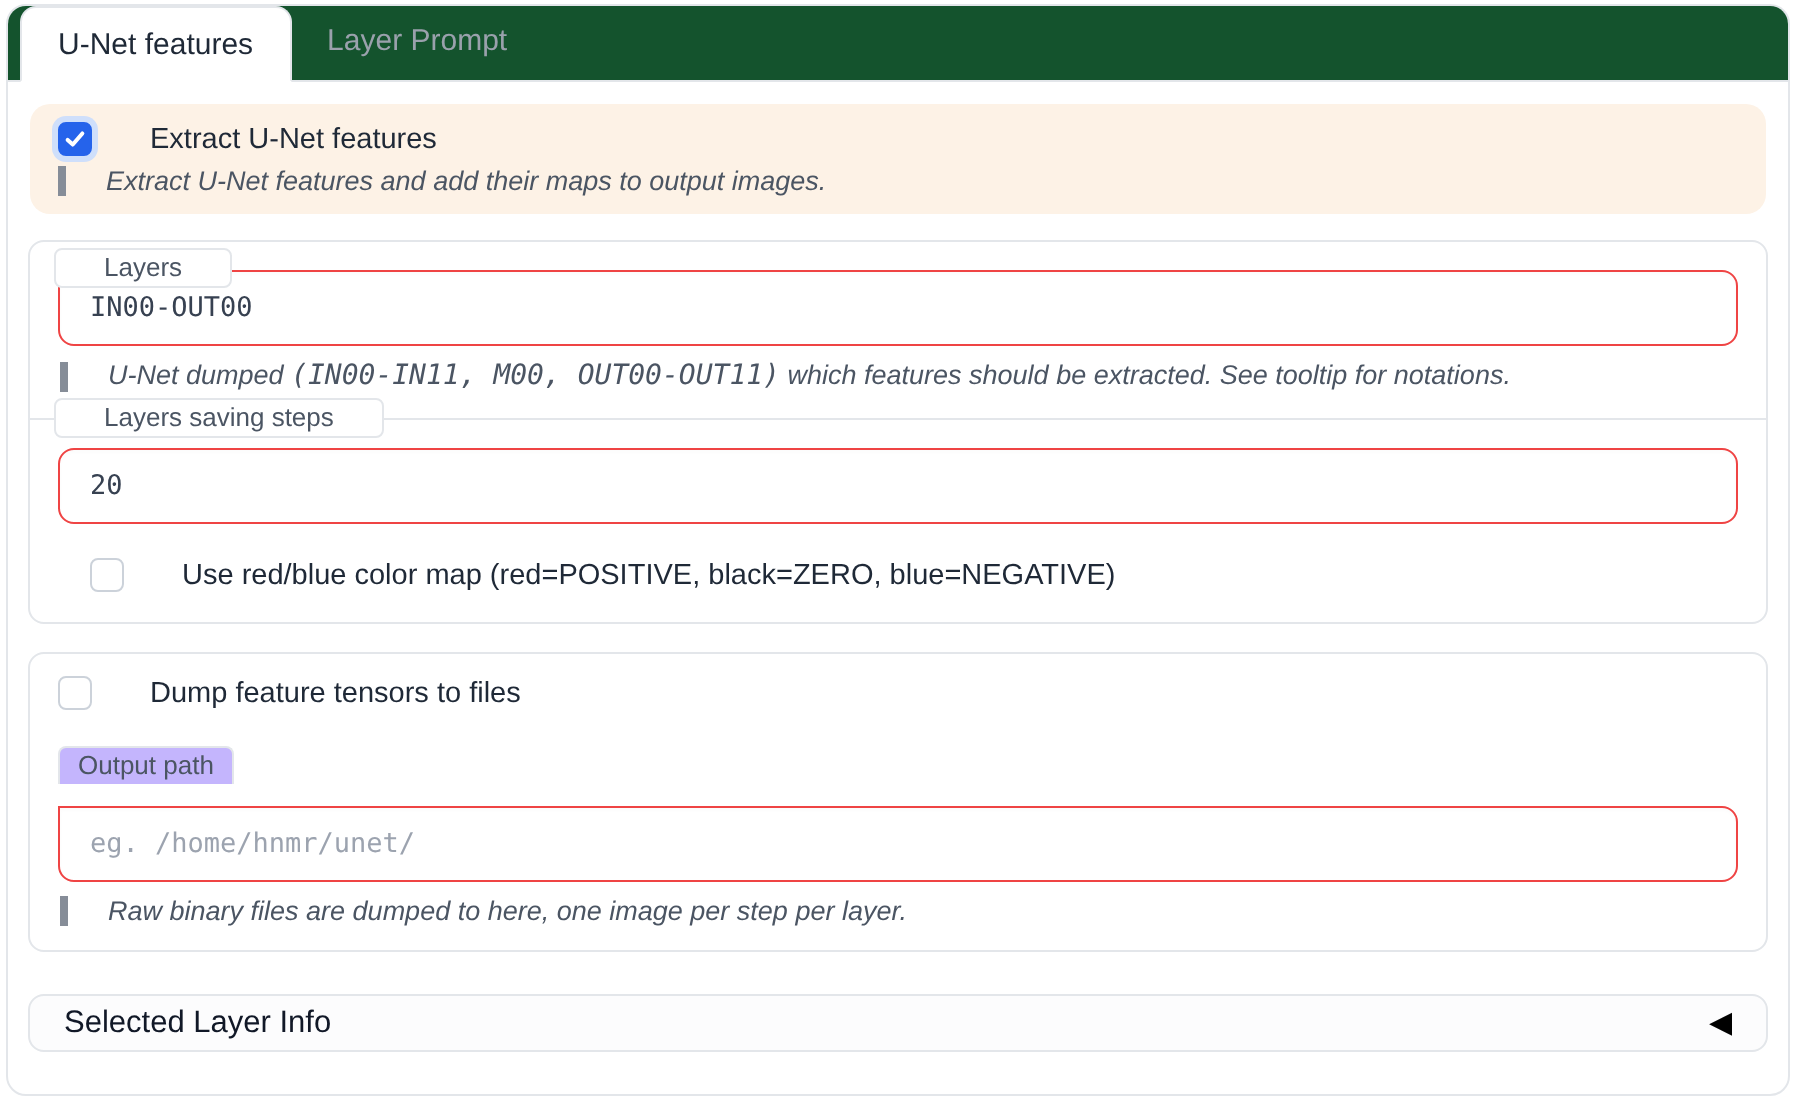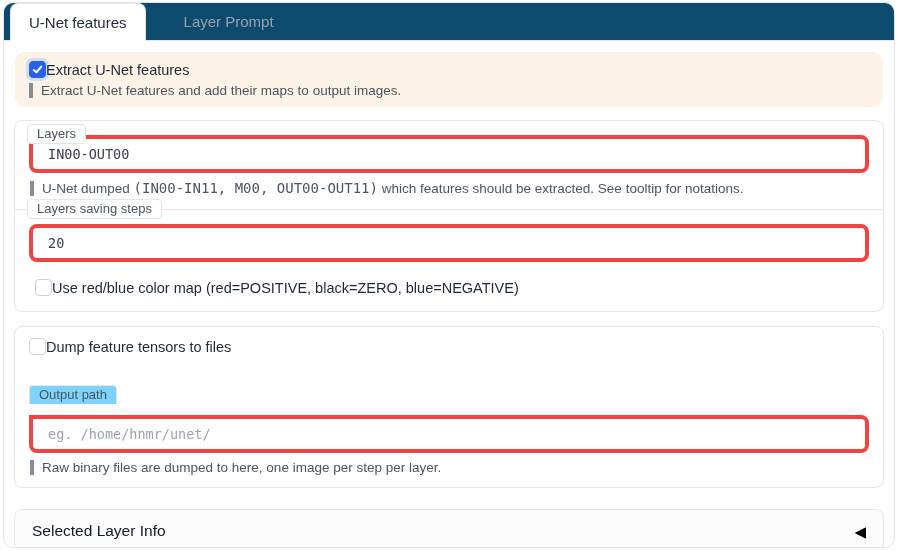--- a/index.html
+++ b/index.html
@@ -26,10 +26,9 @@
   }
   
   .tabbar{
-    display:flex;align-items:center;
-    height:38px;background:#0c4a6e;
+    display:flex;align-items:flex-start;
+    height:38px;background:#14532d;
     border-bottom:1px solid var(--border);
-    gap:20px;
   }
   .tab{
     font-size:15px;padding:0 18px;line-height:36px;cursor:pointer;white-space:nowrap;

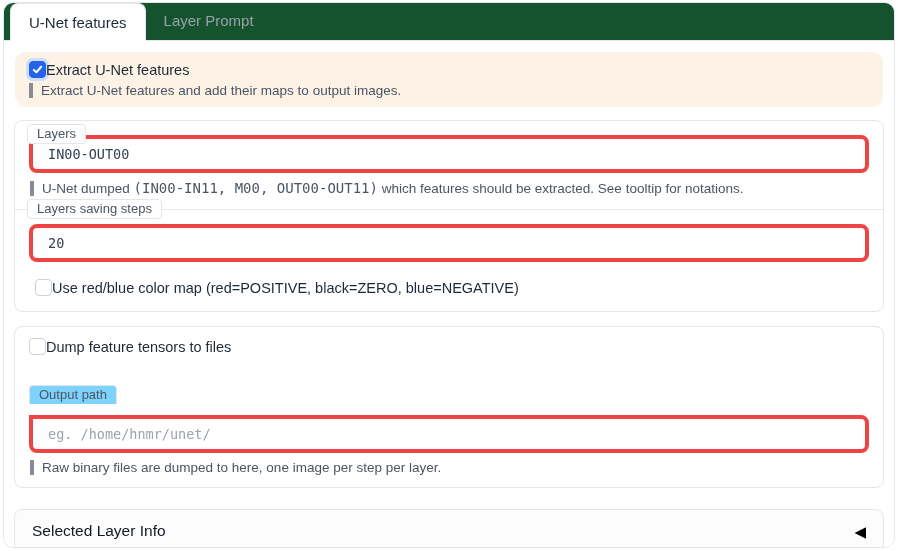--- a/index.html
+++ b/index.html
@@ -48,7 +48,7 @@
     padding:9px 14px 9px;
     margin:0 1px 13px;
   }
-  .cb-row{display:flex;align-items:center;gap:0;font-size:14.5px;color:var(--text-dark);cursor:pointer;}
+  .cb-row{display:flex;align-items:center;gap:29px;font-size:14.5px;color:var(--text-dark);cursor:pointer;}
   .cb{
     width:17px;height:17px;flex:0 0 17px;
     border:1px solid #ccd2da;border-radius:4px;background:#fff;

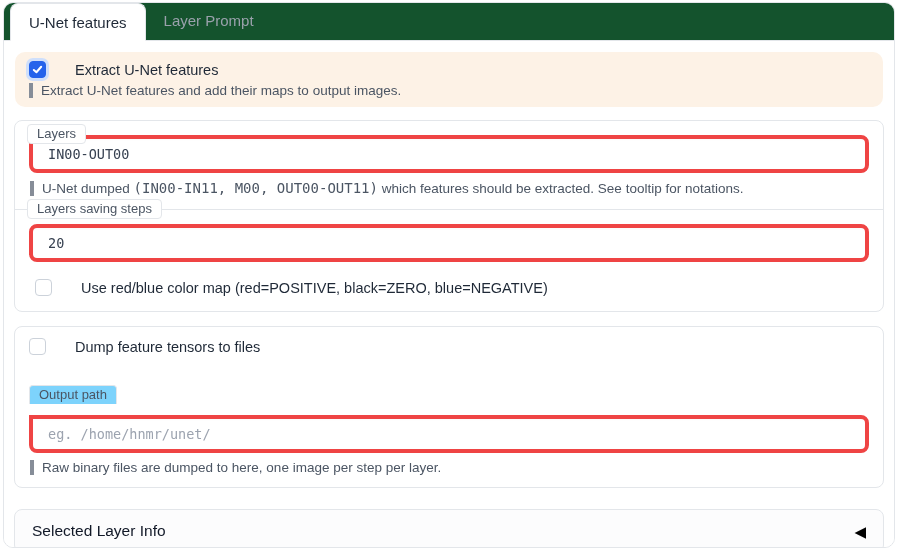--- a/index.html
+++ b/index.html
@@ -61,9 +61,10 @@
   .cb svg{display:none;}
   .cb.checked svg{display:block;}
   .info-row{
-    display:flex;align-items:flex-end;gap:8px;
+    display:flex;align-items:flex-end;gap:20px;
     font-size:13.5px;color:var(--info-text);
     margin-top:5px;
+    font-style:italic;
   }
   .info-bar{
     flex:0 0 4px;width:4px;height:15px;background:#868d98;display:inline-block;

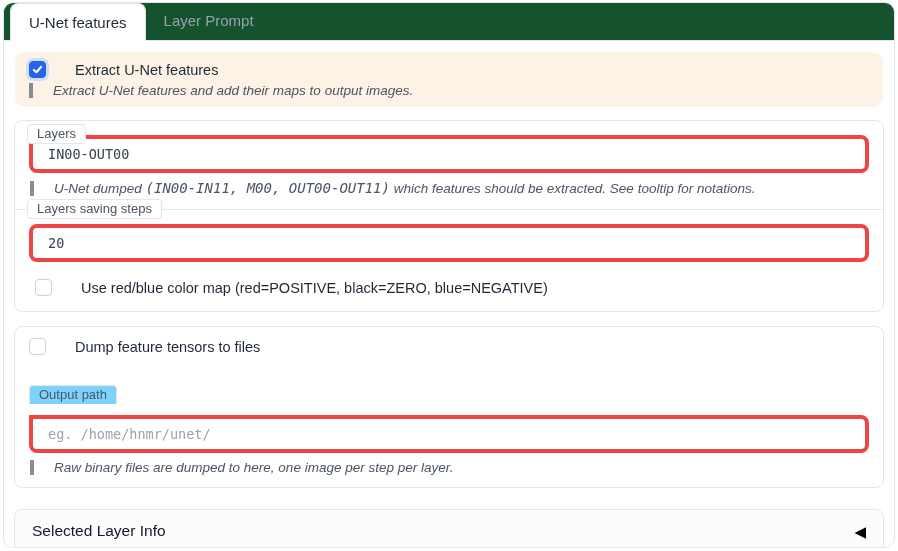--- a/index.html
+++ b/index.html
@@ -83,7 +83,7 @@
     position:absolute;top:-11px;left:12px;z-index:2;
     display:inline-block;background:#fff;
     border:1px solid var(--border);border-radius:4px;
-    padding:1px 9px 2px;font-size:13px;color:var(--info-text);
+    padding:1px 24px 2px;font-size:13px;color:var(--info-text);
   }
   .flabel-static{
     display:inline-block;background:#7dd3fc;

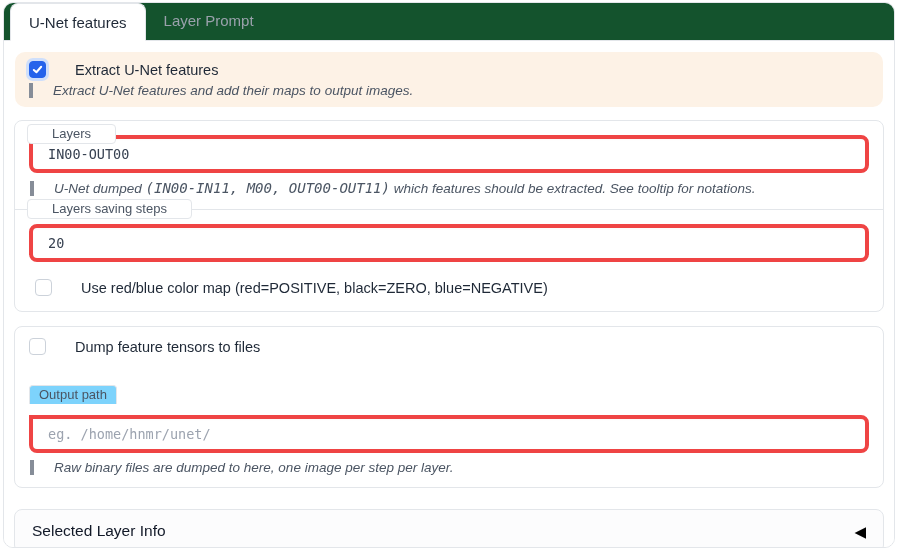--- a/index.html
+++ b/index.html
@@ -94,7 +94,7 @@
   .tinput{
     display:block;width:100%;height:38px;
     margin-top:14px;
-    border:4px solid #ef4444;border-radius:8px;background:#fff;
+    border:1px solid #ef4444;border-radius:8px;background:#fff;
     padding:0 15px;outline:none;
     font-family:"DejaVu Sans Mono",monospace;font-size:13.5px;color:#374151;
     box-shadow:inset 0 1px 2px rgba(0,0,0,.02);

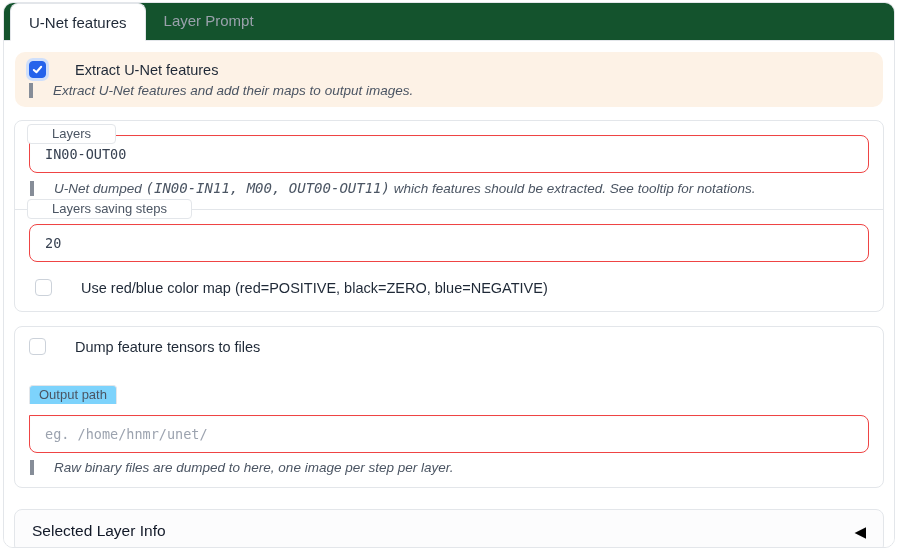--- a/index.html
+++ b/index.html
@@ -102,7 +102,7 @@
   .tinput.no-mt{margin-top:11px;border-top-left-radius:0;}
   .tinput::placeholder{color:#9ca3af;}
   .field .info-row{margin:7px 1px 0;}
-  .group .cb-row.pad{margin:17px 20px 15px;}
+  .group .cb-row.pad{margin:17px 30px 15px;}
   .group2-top{margin:11px 14px 24px;}
   .group2-bottom-pad{height:12px;}
   

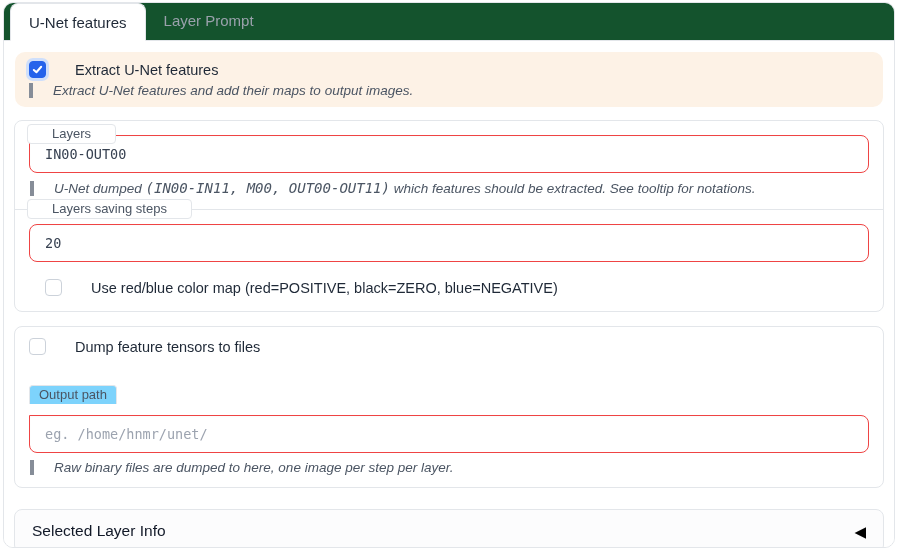--- a/index.html
+++ b/index.html
@@ -103,7 +103,7 @@
   .tinput::placeholder{color:#9ca3af;}
   .field .info-row{margin:7px 1px 0;}
   .group .cb-row.pad{margin:17px 30px 15px;}
-  .group2-top{margin:11px 14px 24px;}
+  .group2-top{margin:11px 14px 12px;}
   .group2-bottom-pad{height:12px;}
   
   .accordion{

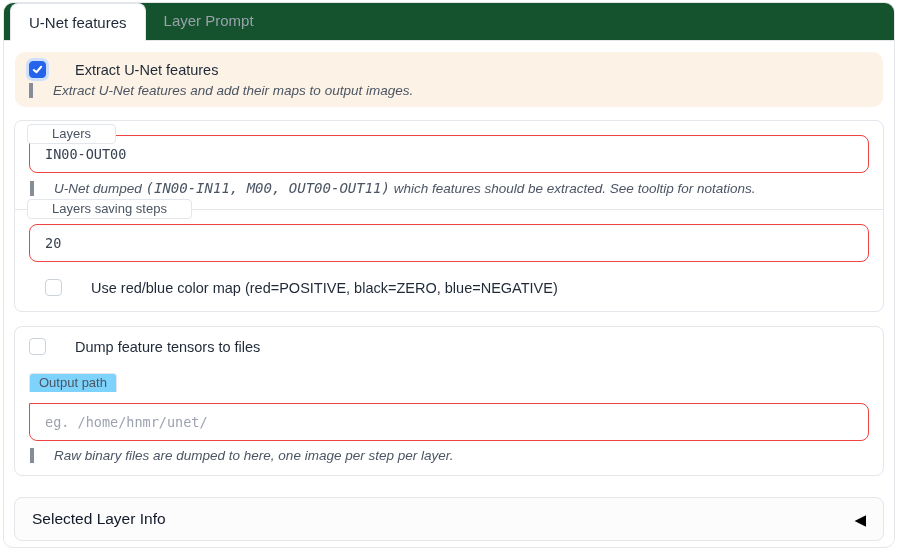--- a/index.html
+++ b/index.html
@@ -86,7 +86,7 @@
     padding:1px 24px 2px;font-size:13px;color:var(--info-text);
   }
   .flabel-static{
-    display:inline-block;background:#7dd3fc;
+    display:inline-block;background:#c4b5fd;
     border:1px solid var(--border);border-radius:4px 4px 0 0;border-bottom:none;
     padding:1px 9px 2px;font-size:13px;color:var(--info-text);
     margin:6px 0 0 0;position:relative;z-index:2;

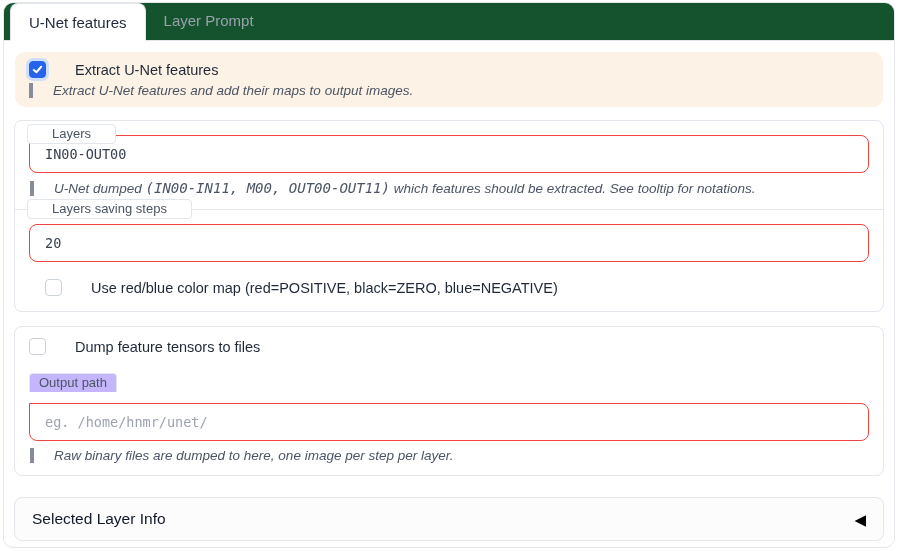--- a/index.html
+++ b/index.html
@@ -109,7 +109,7 @@
   .accordion{
     margin-top:21px;
     border:1px solid var(--border);border-radius:8px;background:#fcfcfd;
-    height:44px;display:flex;align-items:center;justify-content:space-between;
+    height:29px;display:flex;align-items:center;justify-content:space-between;
     padding:0 17px;cursor:pointer;
   }
   .accordion-title{font-size:15.5px;color:#111827;}

